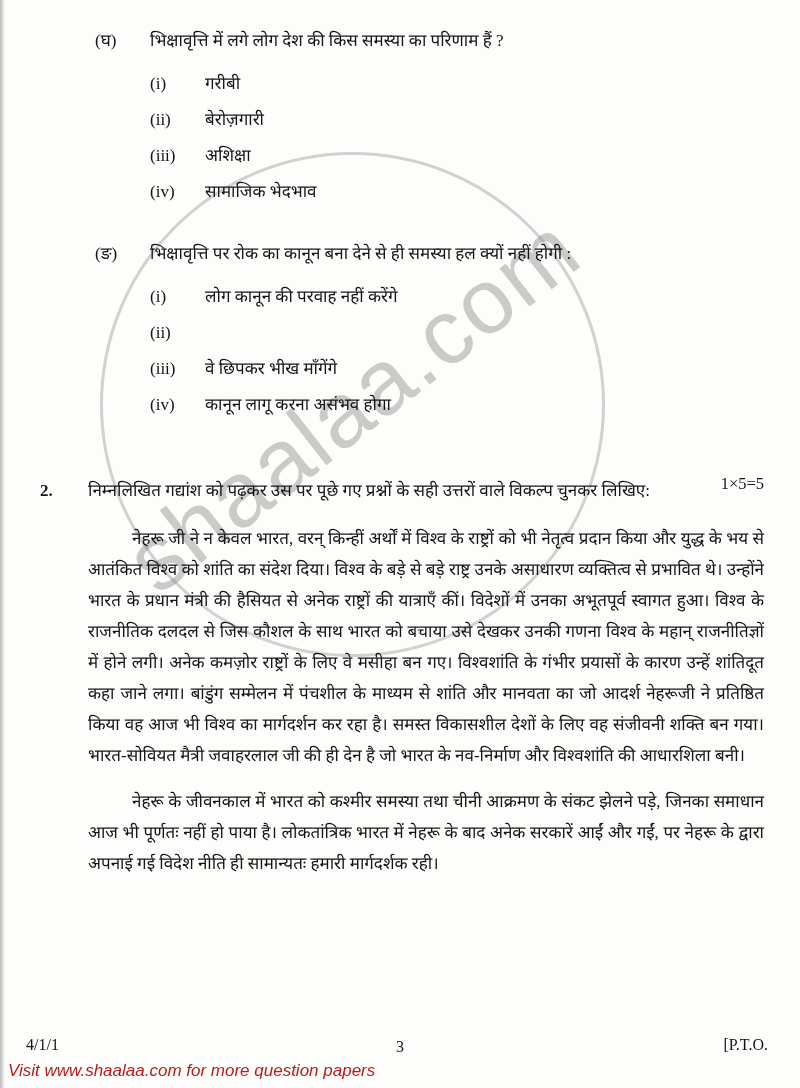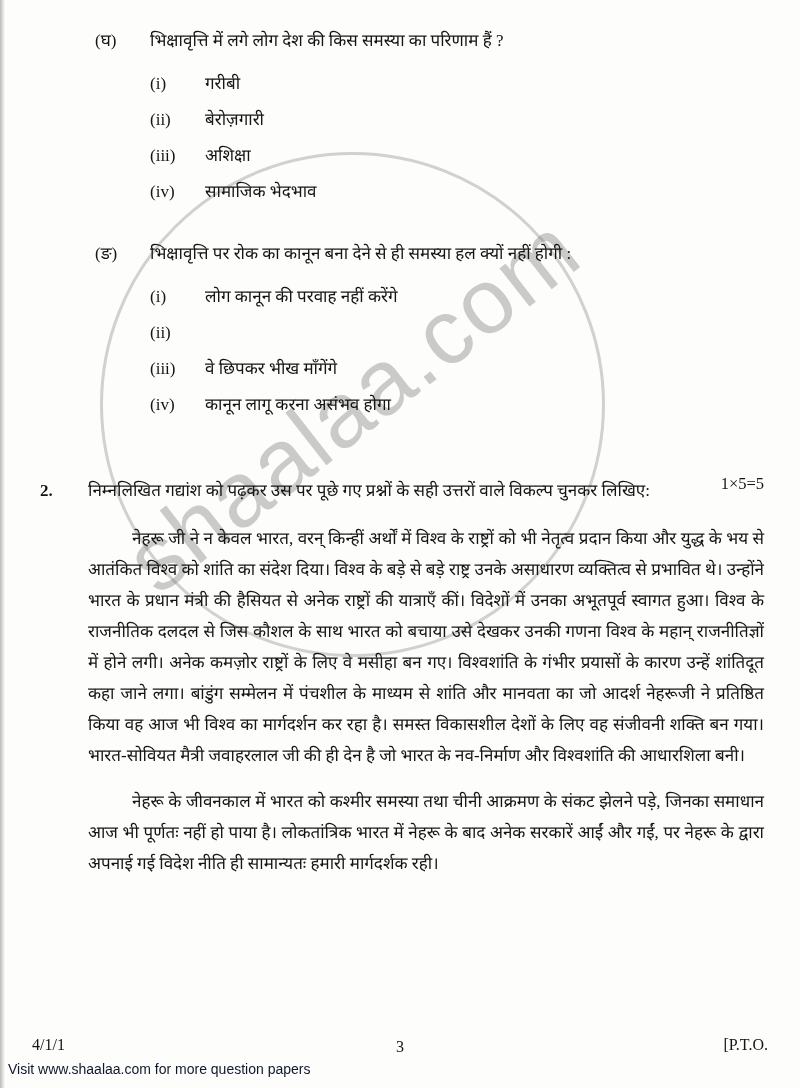--- a/index.html
+++ b/index.html
@@ -76,7 +76,7 @@
     z-index: 2;
     font-size: 16px;
   }
-  .footer .f-left  { position: absolute; left: 32px; top: 0; }
+  .footer .f-left  { position: absolute; left: 26px; top: 0; }
   .footer .f-center{ position: absolute; left: 0; right: 0; top: 2px; text-align: center; }
   .footer .f-right { position: absolute; right: 32px; top: 0; }
   .visit-note {

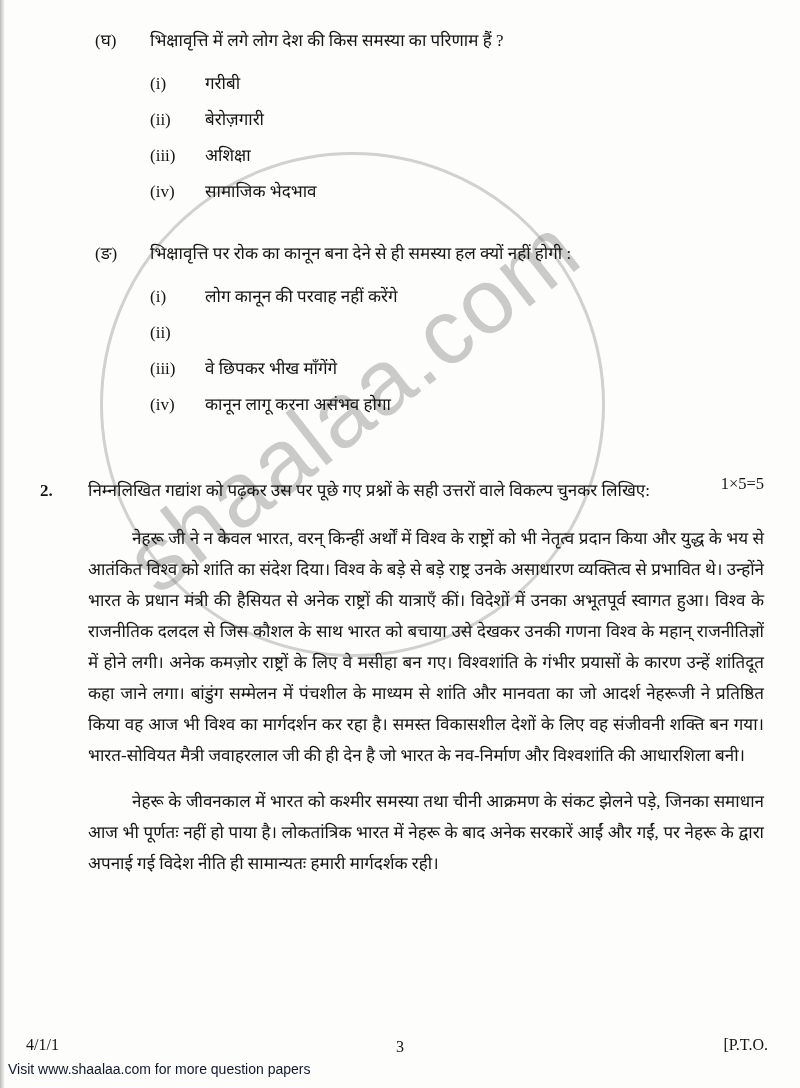--- a/index.html
+++ b/index.html
@@ -84,8 +84,9 @@
     left: 8px; top: 1061px;
     z-index: 2;
     font-family: "Liberation Sans", "DejaVu Sans", sans-serif;
-    font-size: 14px;
-    color: #0f172a;
+    font-size: 17px;
+    color: #b91c1c;
+    font-style: italic;
   }
 </style>
 </head>

